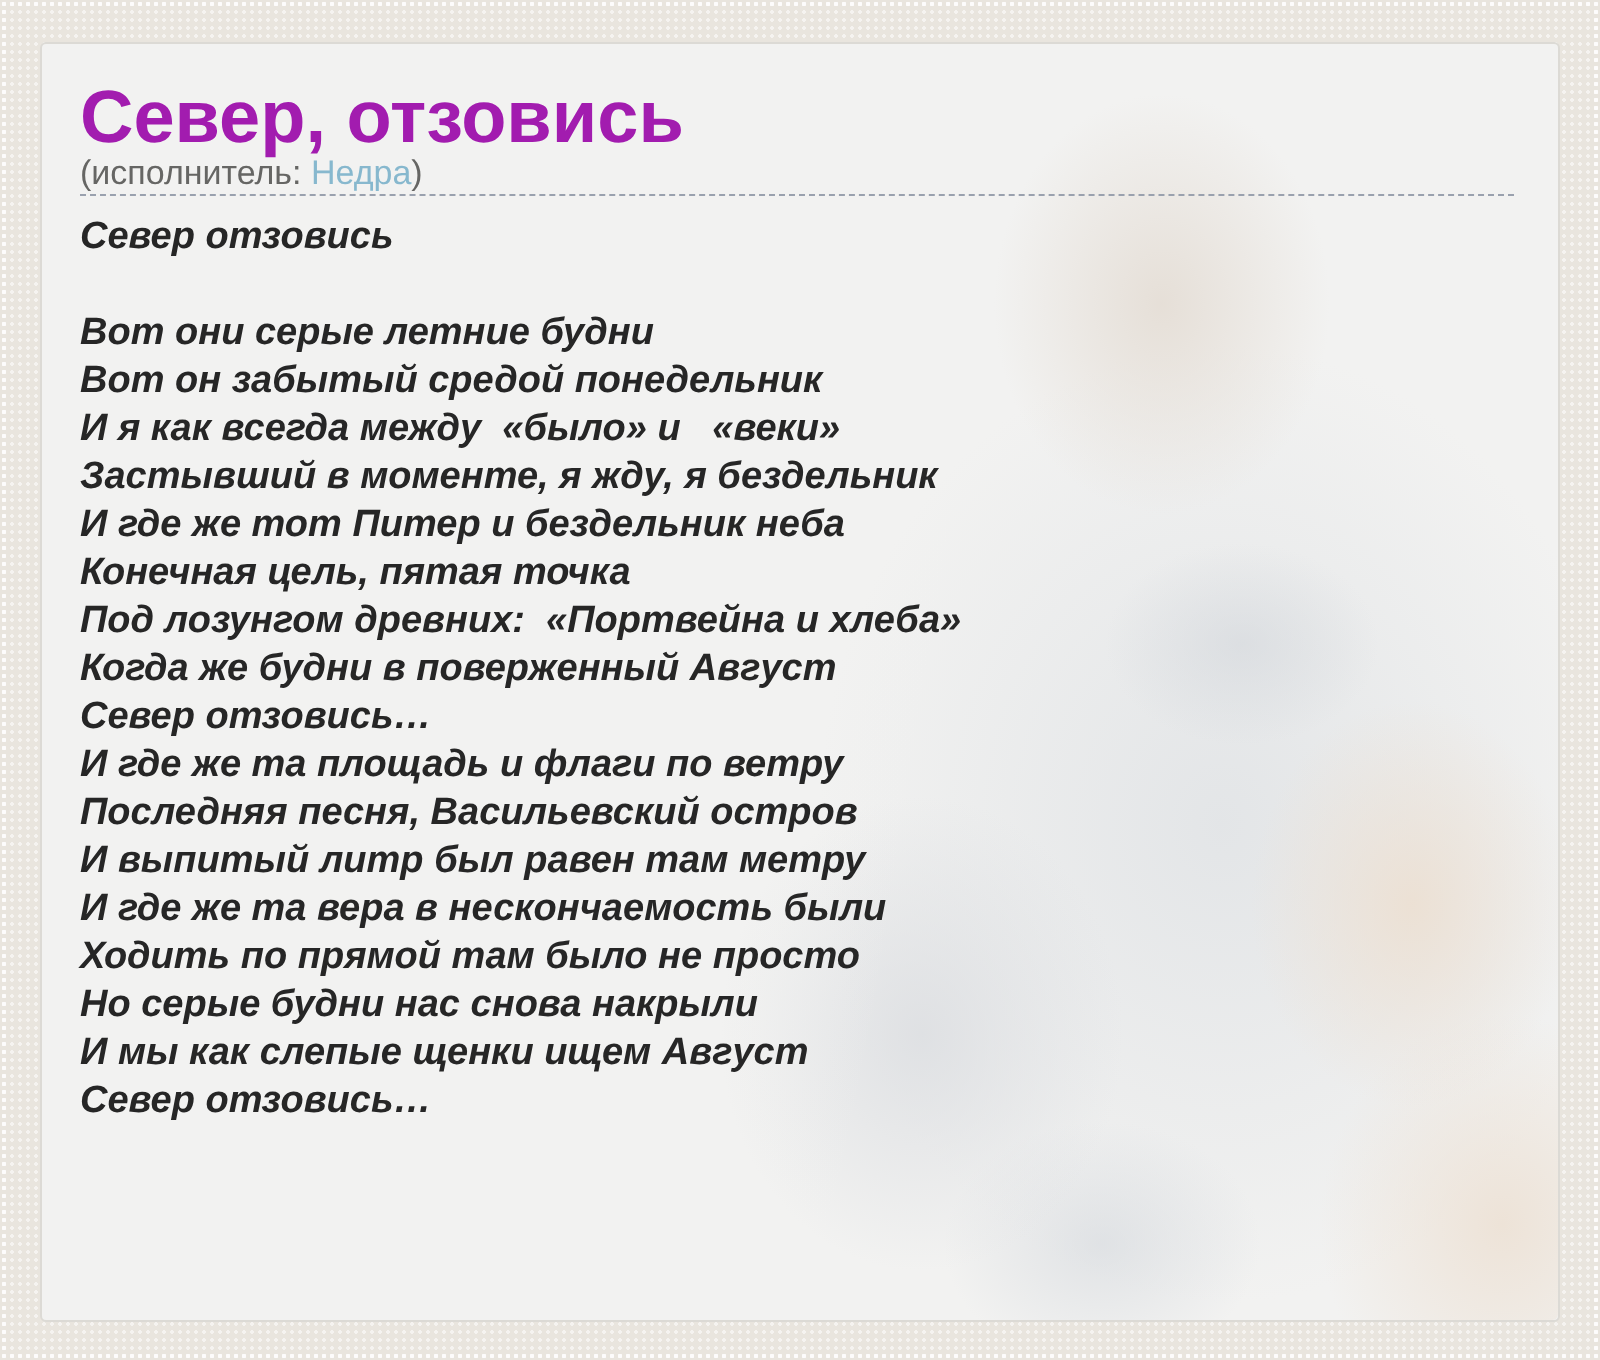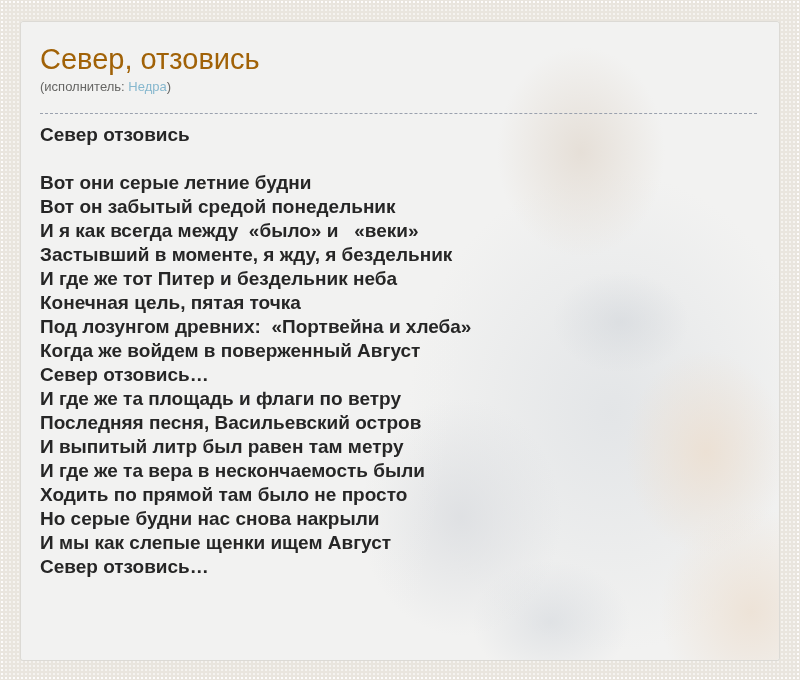--- a/index.html
+++ b/index.html
@@ -60,10 +60,10 @@
   .song-title {
     margin: 0;
     padding: 0;
-    font-size: 29px;
+    font-size: 37px;
     line-height: 34px;
-    font-weight: 400;
-    color: #a16207;
+    font-weight: 700;
+    color: #a21caf;
   }
   .artist-line {
     font-size: 13px;

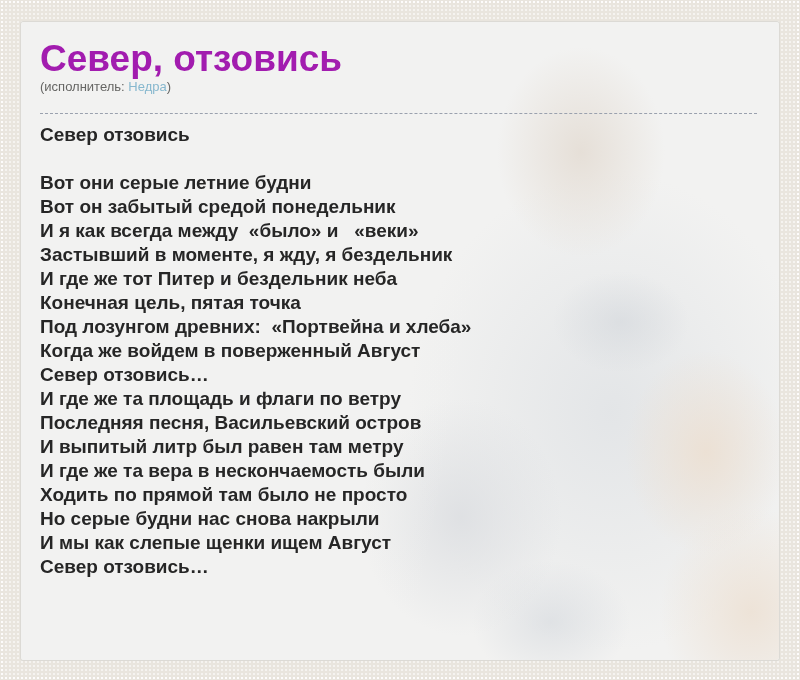--- a/index.html
+++ b/index.html
@@ -66,11 +66,11 @@
     color: #a21caf;
   }
   .artist-line {
-    font-size: 13px;
+    font-size: 17px;
     line-height: 21px;
     color: #666664;
     white-space: pre-wrap;
-    padding-bottom: 16px;
+    padding-bottom: 0;
     border-bottom: 1px dashed #9aa1ae;
   }
   .artist-link {

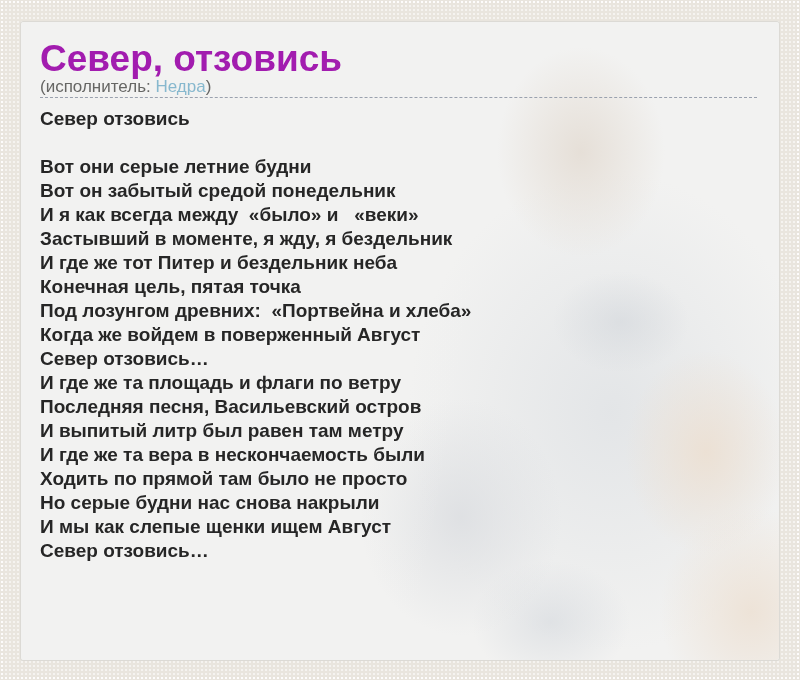--- a/index.html
+++ b/index.html
@@ -88,6 +88,7 @@
   .lyric-line {
     white-space: pre-wrap;
     min-height: 24px;
+    font-style: italic;
   }
   .date-line {
     margin-top: 24px;

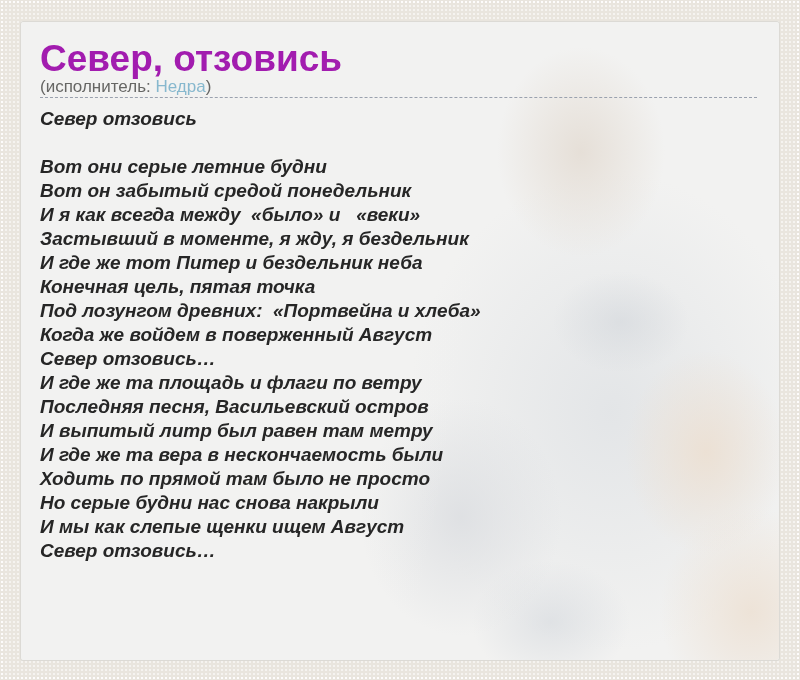--- a/index.html
+++ b/index.html
@@ -122,7 +122,7 @@
         <div class="lyric-line">И где же тот Питер и бездельник неба</div>
         <div class="lyric-line">Конечная цель, пятая точка</div>
         <div class="lyric-line">Под лозунгом древних:  «Портвейна и хлеба»</div>
-        <div class="lyric-line">Когда же войдем в поверженный Август</div>
+        <div class="lyric-line">Когда же будни в поверженный Август</div>
         <div class="lyric-line">Север отзовись…</div>
         <div class="lyric-line">И где же та площадь и флаги по ветру</div>
         <div class="lyric-line">Последняя песня, Васильевский остров</div>

